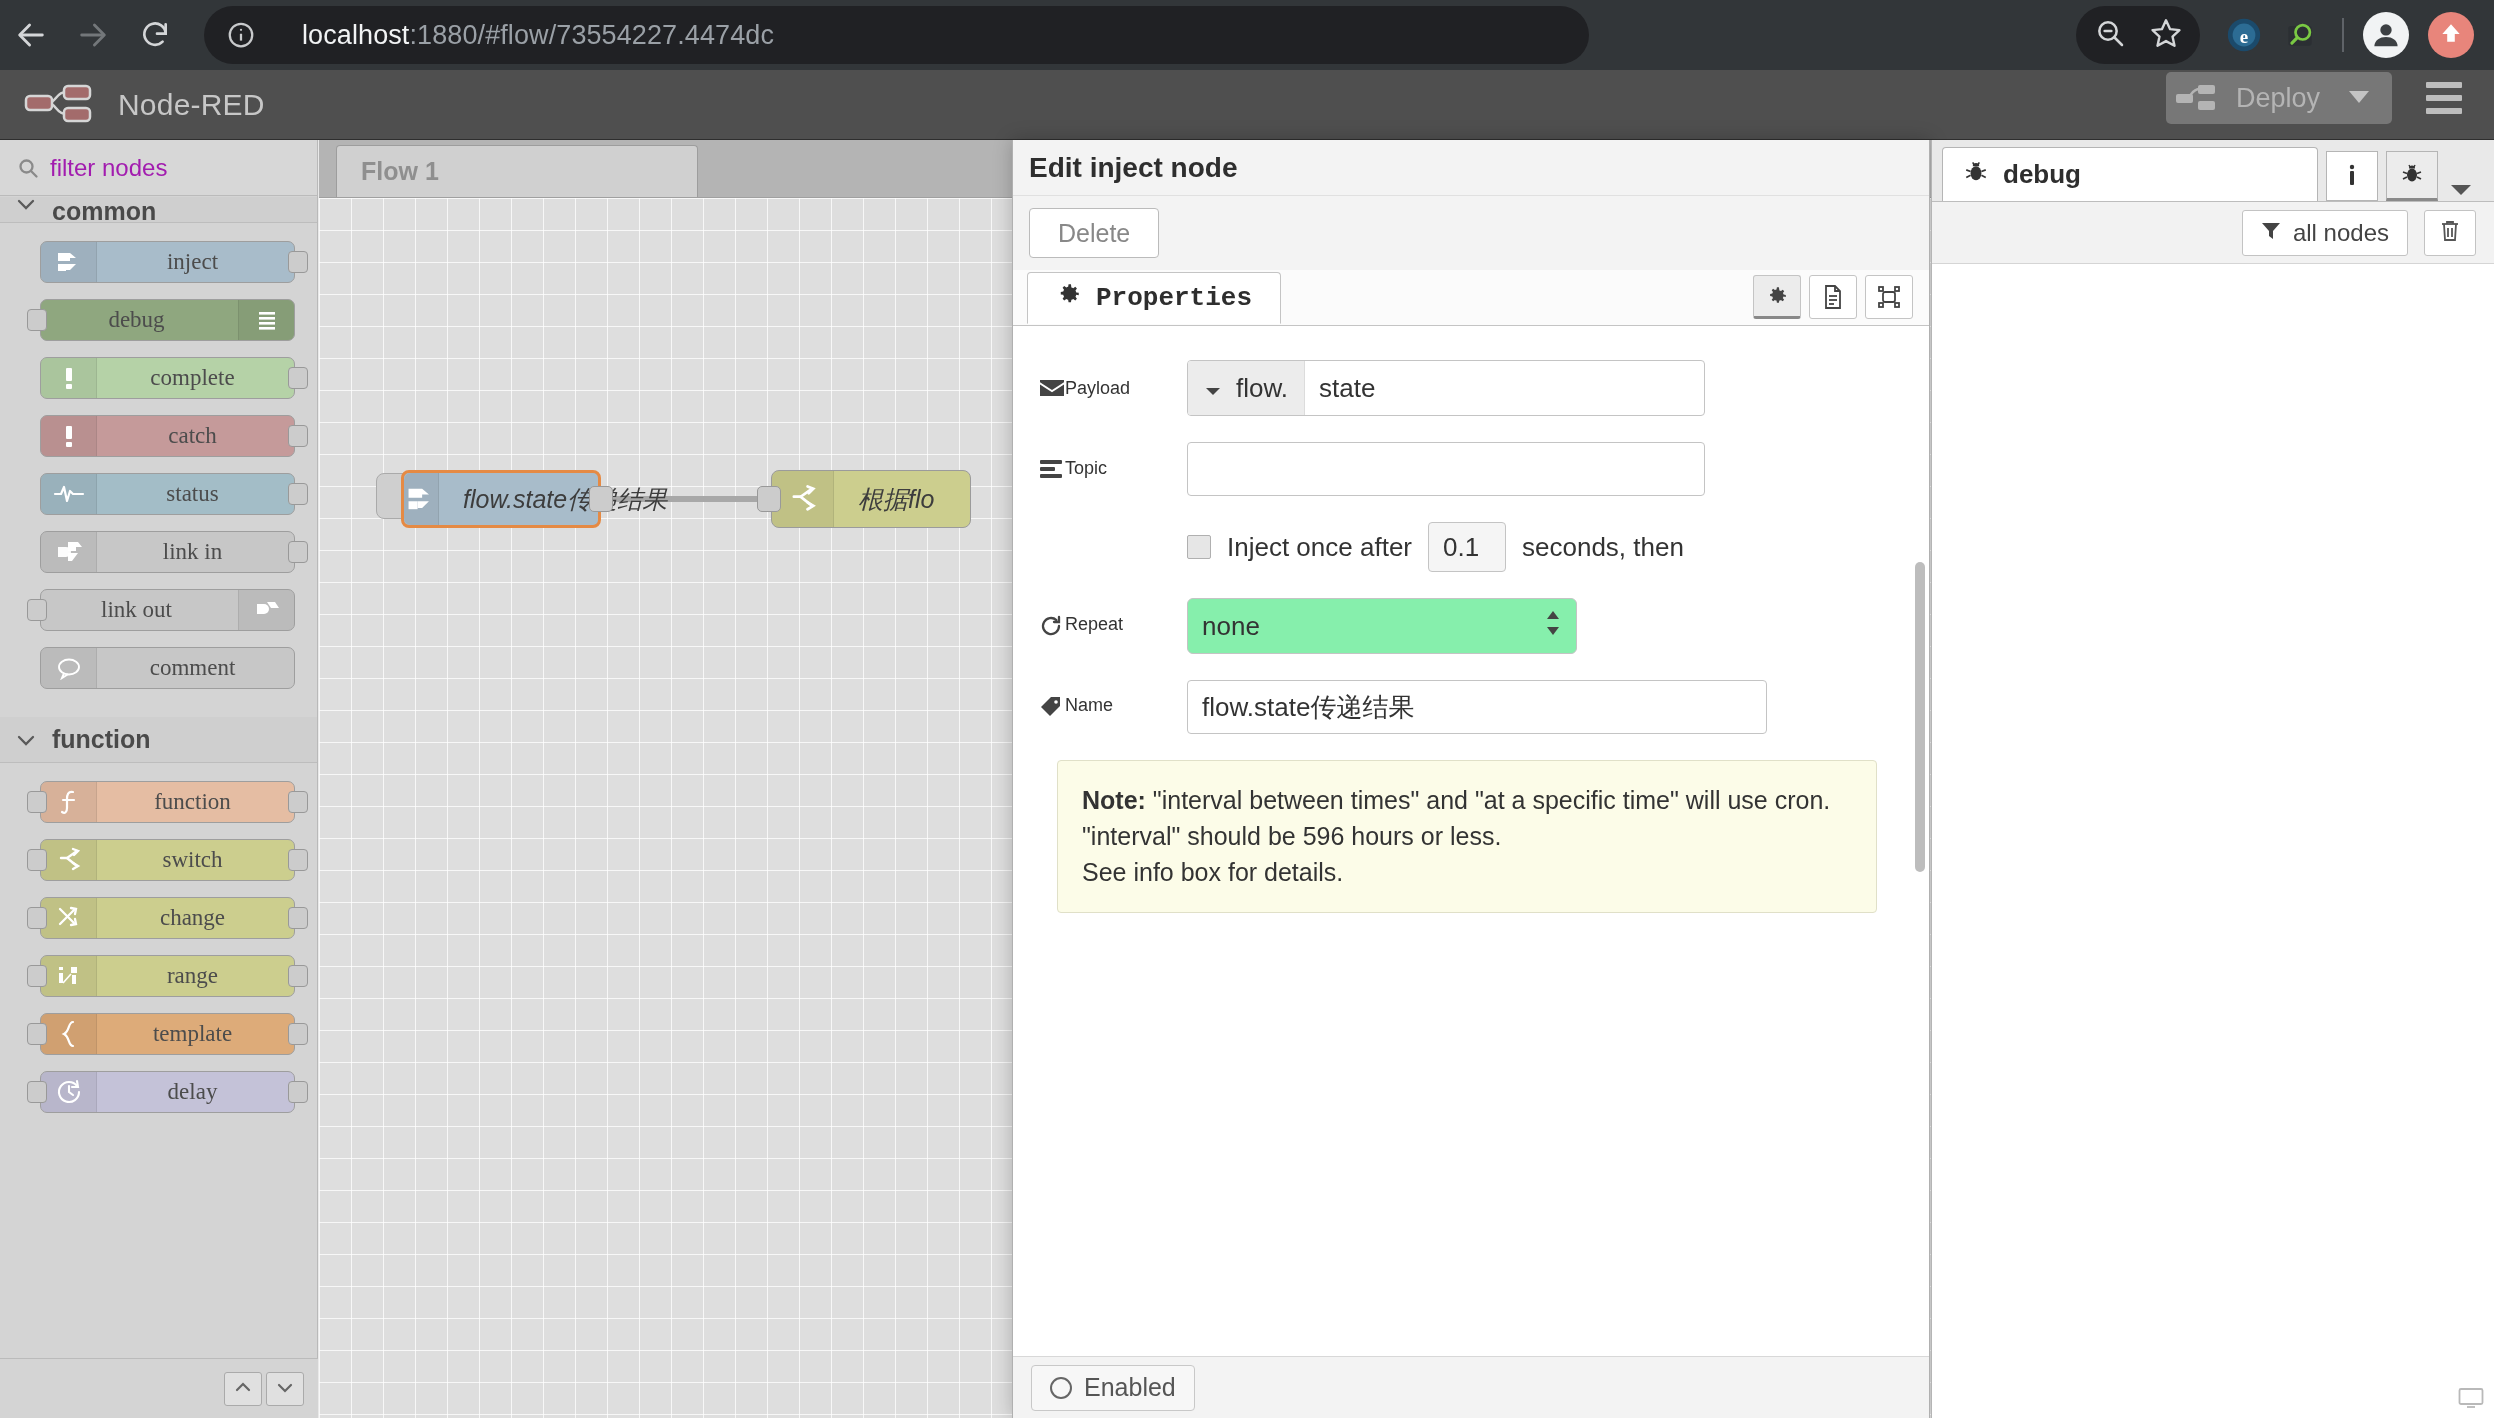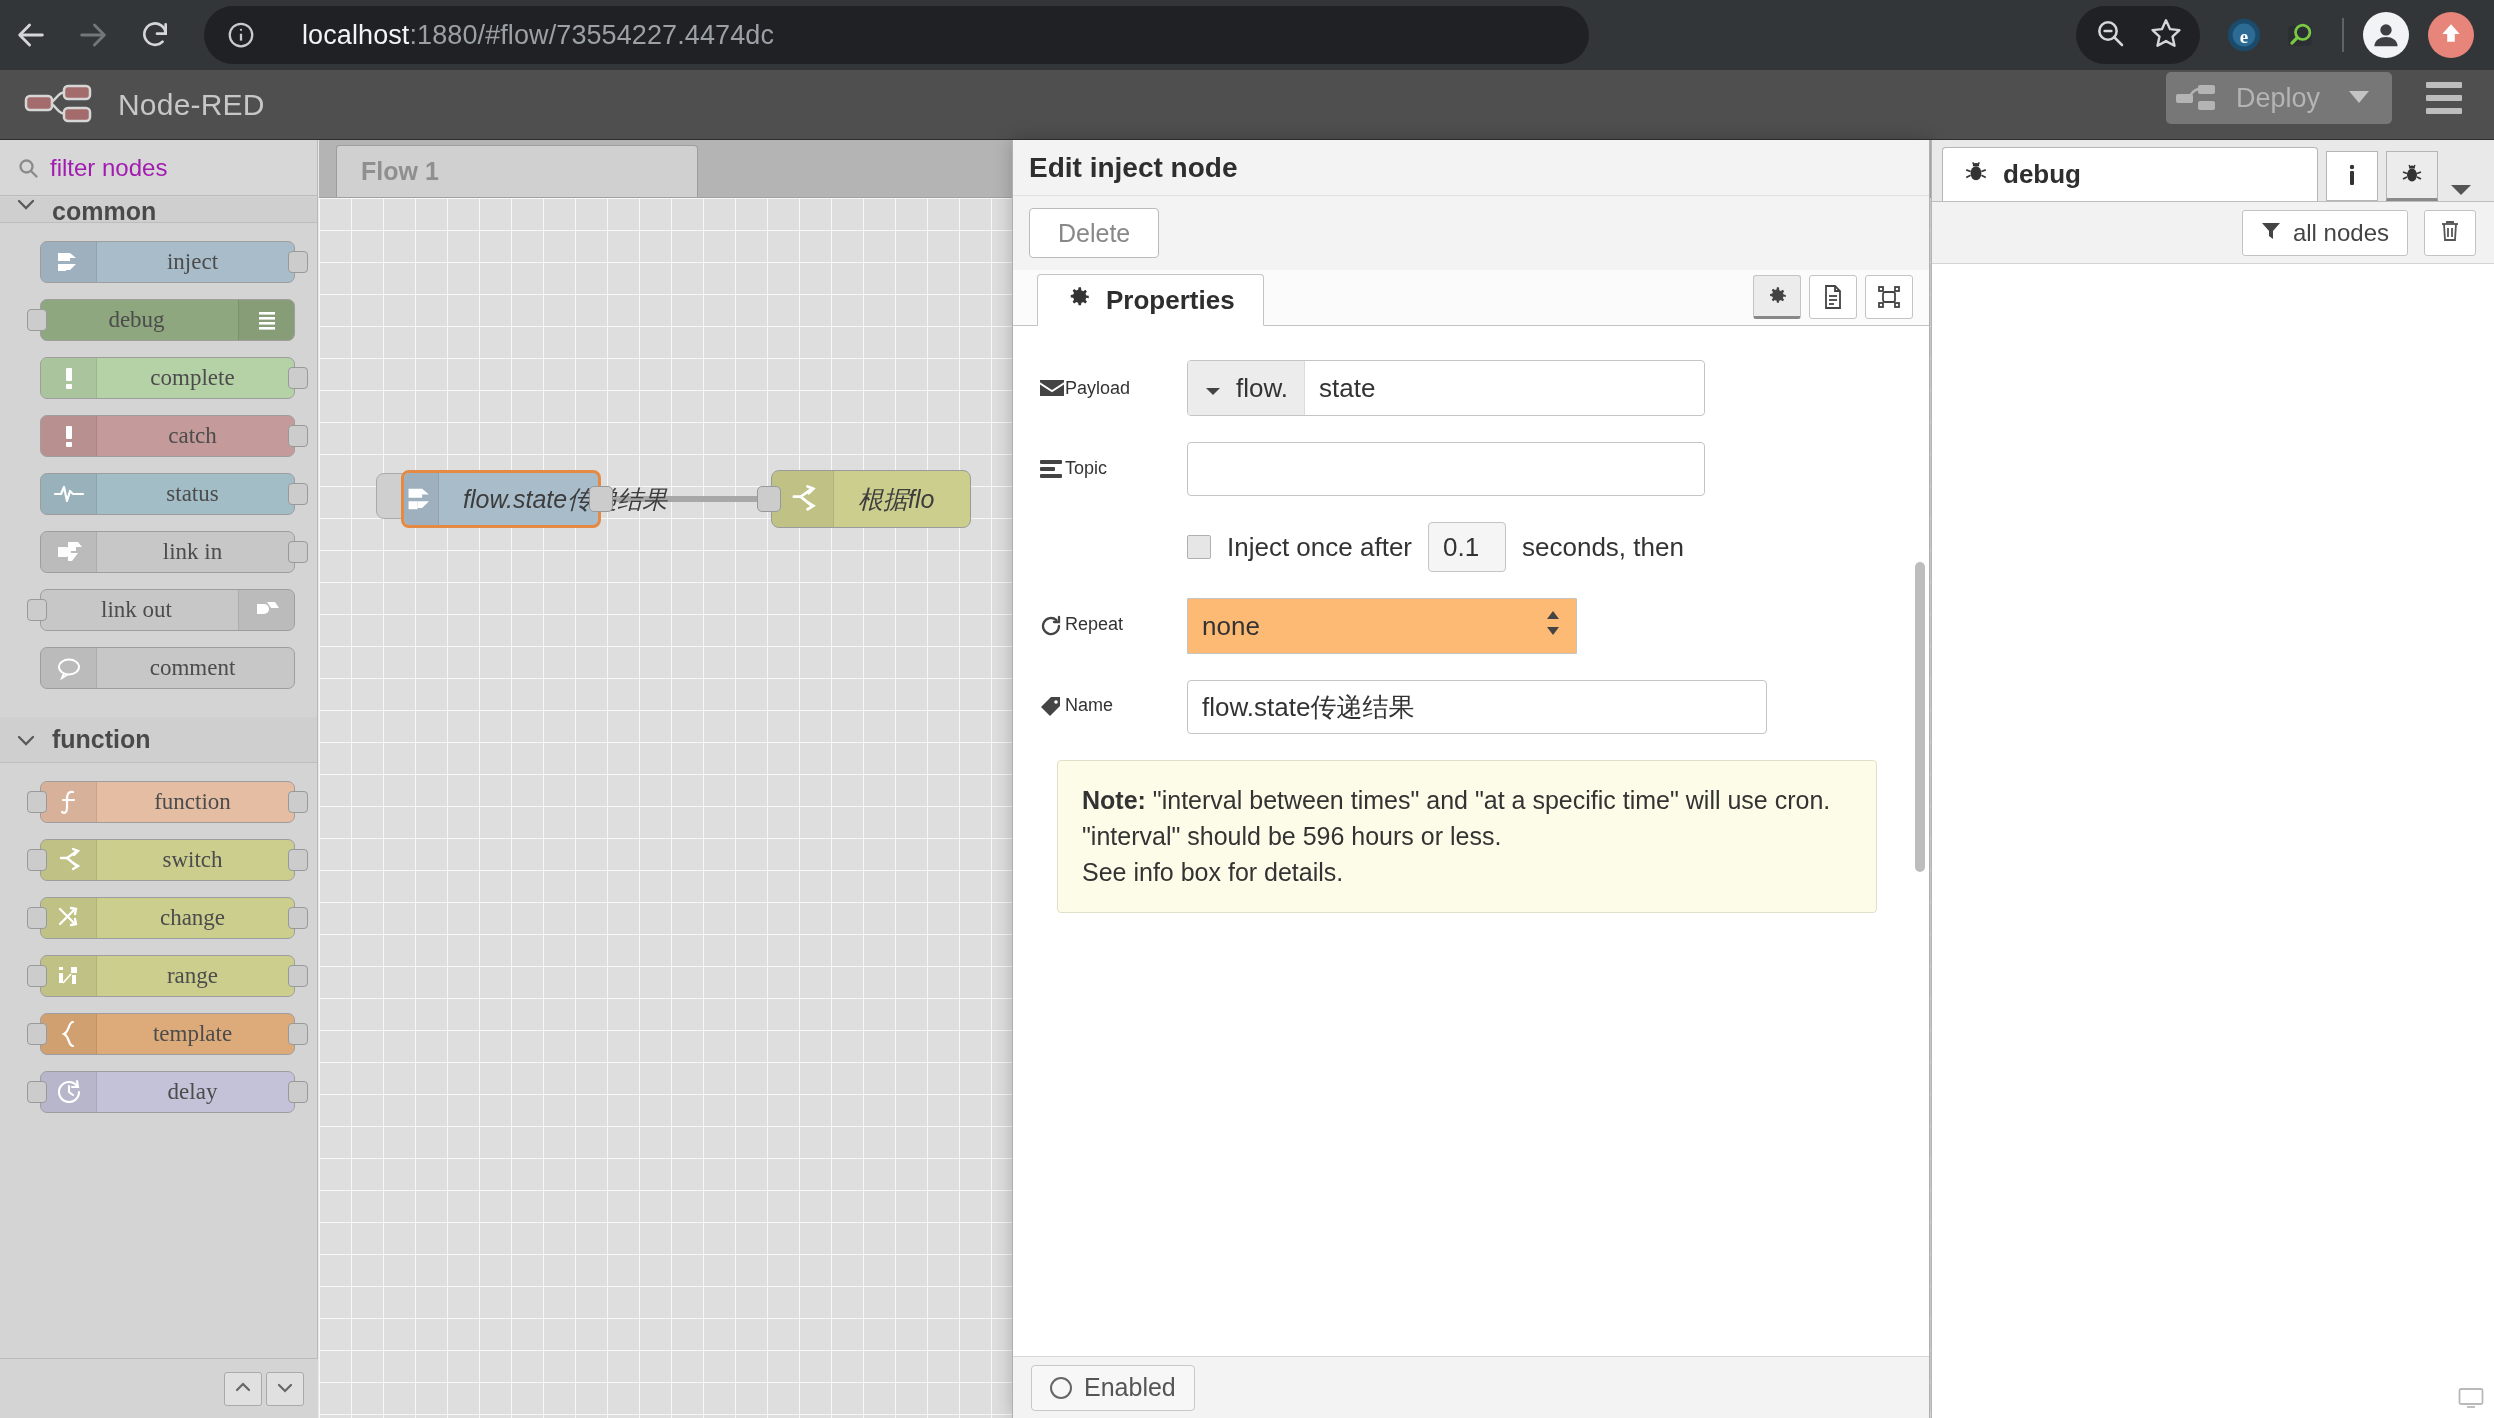--- a/index.html
+++ b/index.html
@@ -205,8 +205,8 @@
     background: #ad1625; border-color: #ad1625; color: #fff; padding: 0 34px; height: 52px;
   }
   #ed-tabsrow {
-    display: flex; align-items: flex-end; height: 56px; padding: 0 24px;
-    border-bottom: 1px solid #c4c4c4; background: #fbfbfb; position: relative;
+    display: flex; align-items: center; height: 56px; padding: 0 14px;
+    border-bottom: 1px solid #c4c4c4; background: #fbfbfb; position: relative; font-family: Liberation Mono, monospace;
   }
   #tab-properties {
     display: flex; align-items: center; gap: 14px;

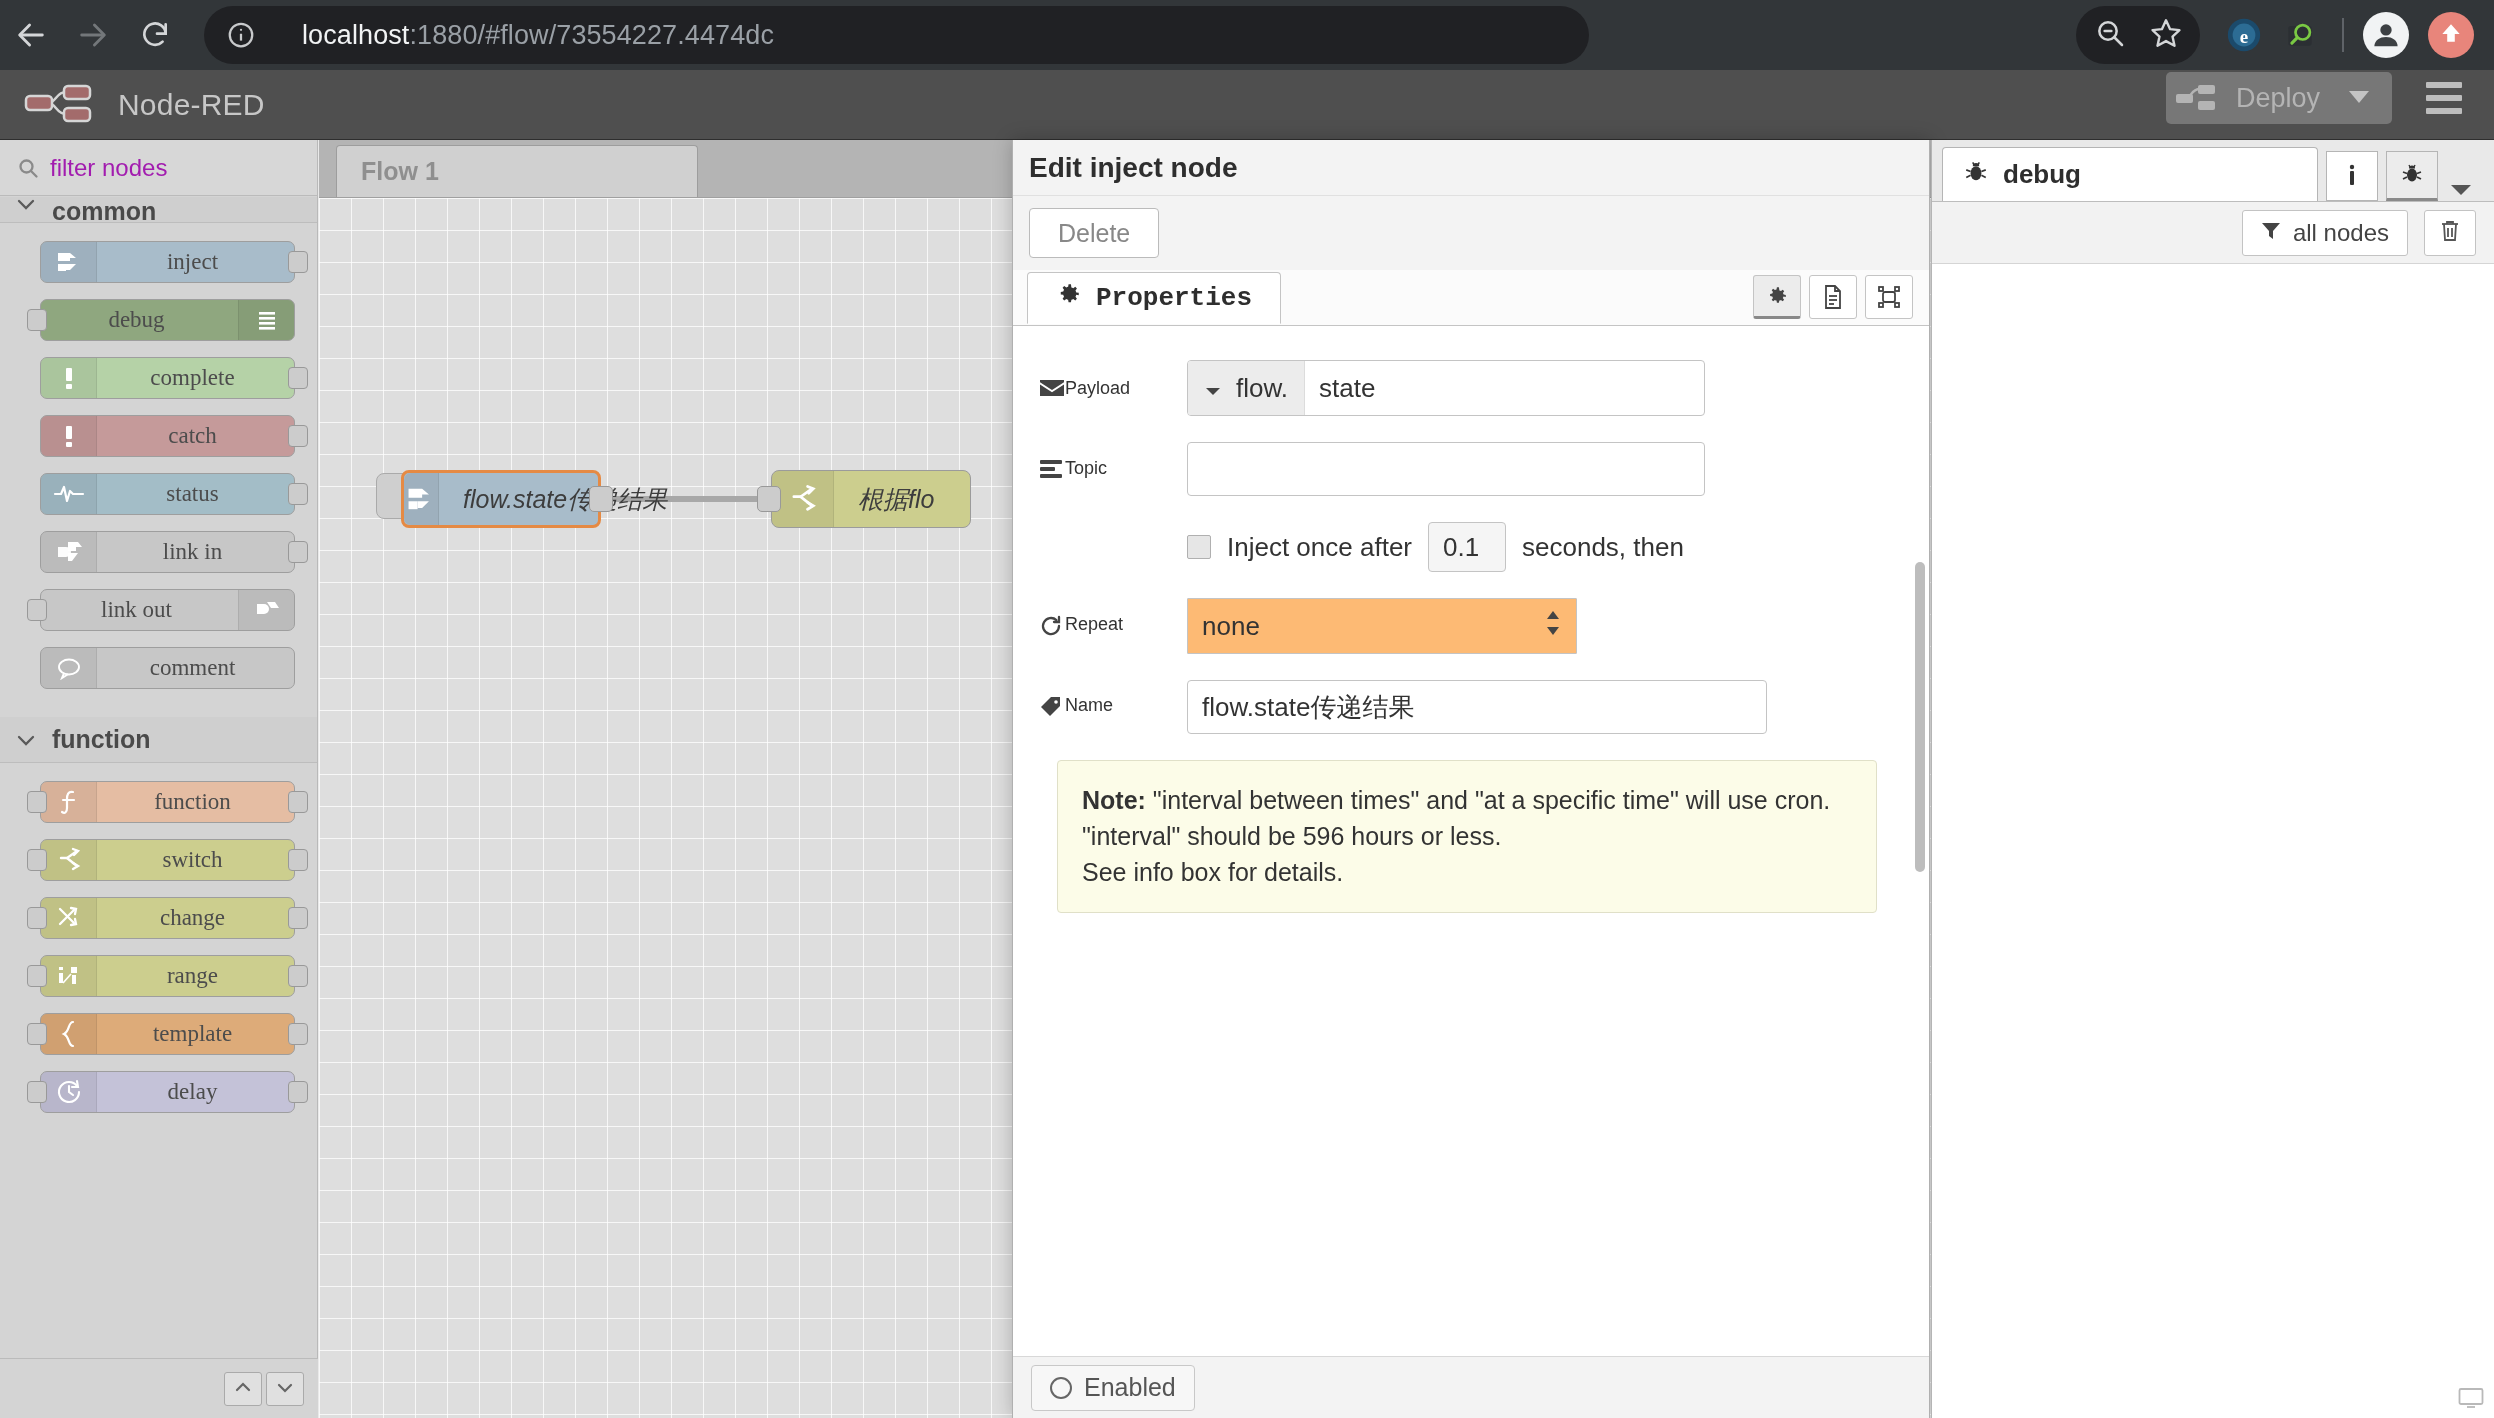--- a/index.html
+++ b/index.html
@@ -251,7 +251,7 @@
   }
   #inject-then { font-size: 26px; color: #333; }
   #repeat-select {
-    width: 390px; height: 56px; border: 1px solid #c4c4c4; border-radius: 1px; background: #fdba74;
+    width: 390px; height: 56px; border: 1px solid #c4c4c4; border-radius: 6px; background: #86efac;
     display: flex; align-items: center; justify-content: space-between; padding: 0 14px;
     font-size: 26px; color: #333;
   }

